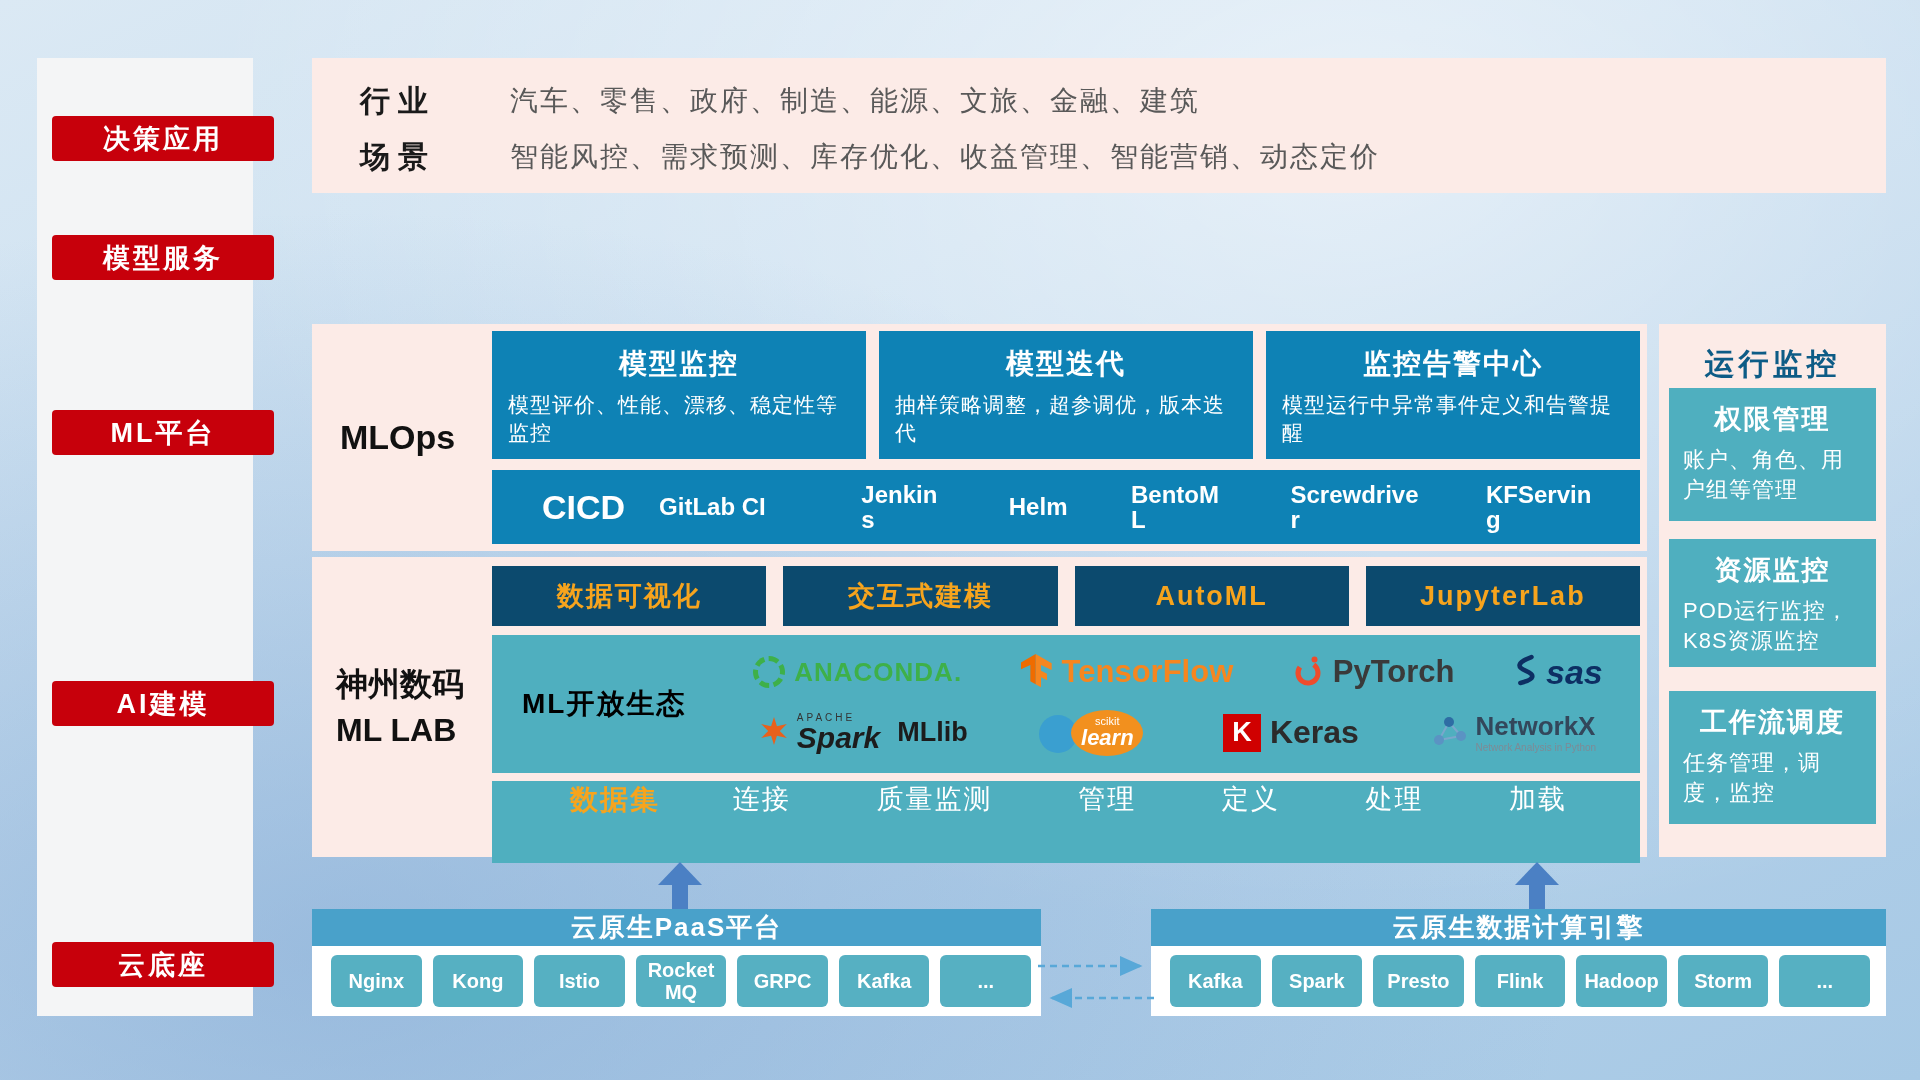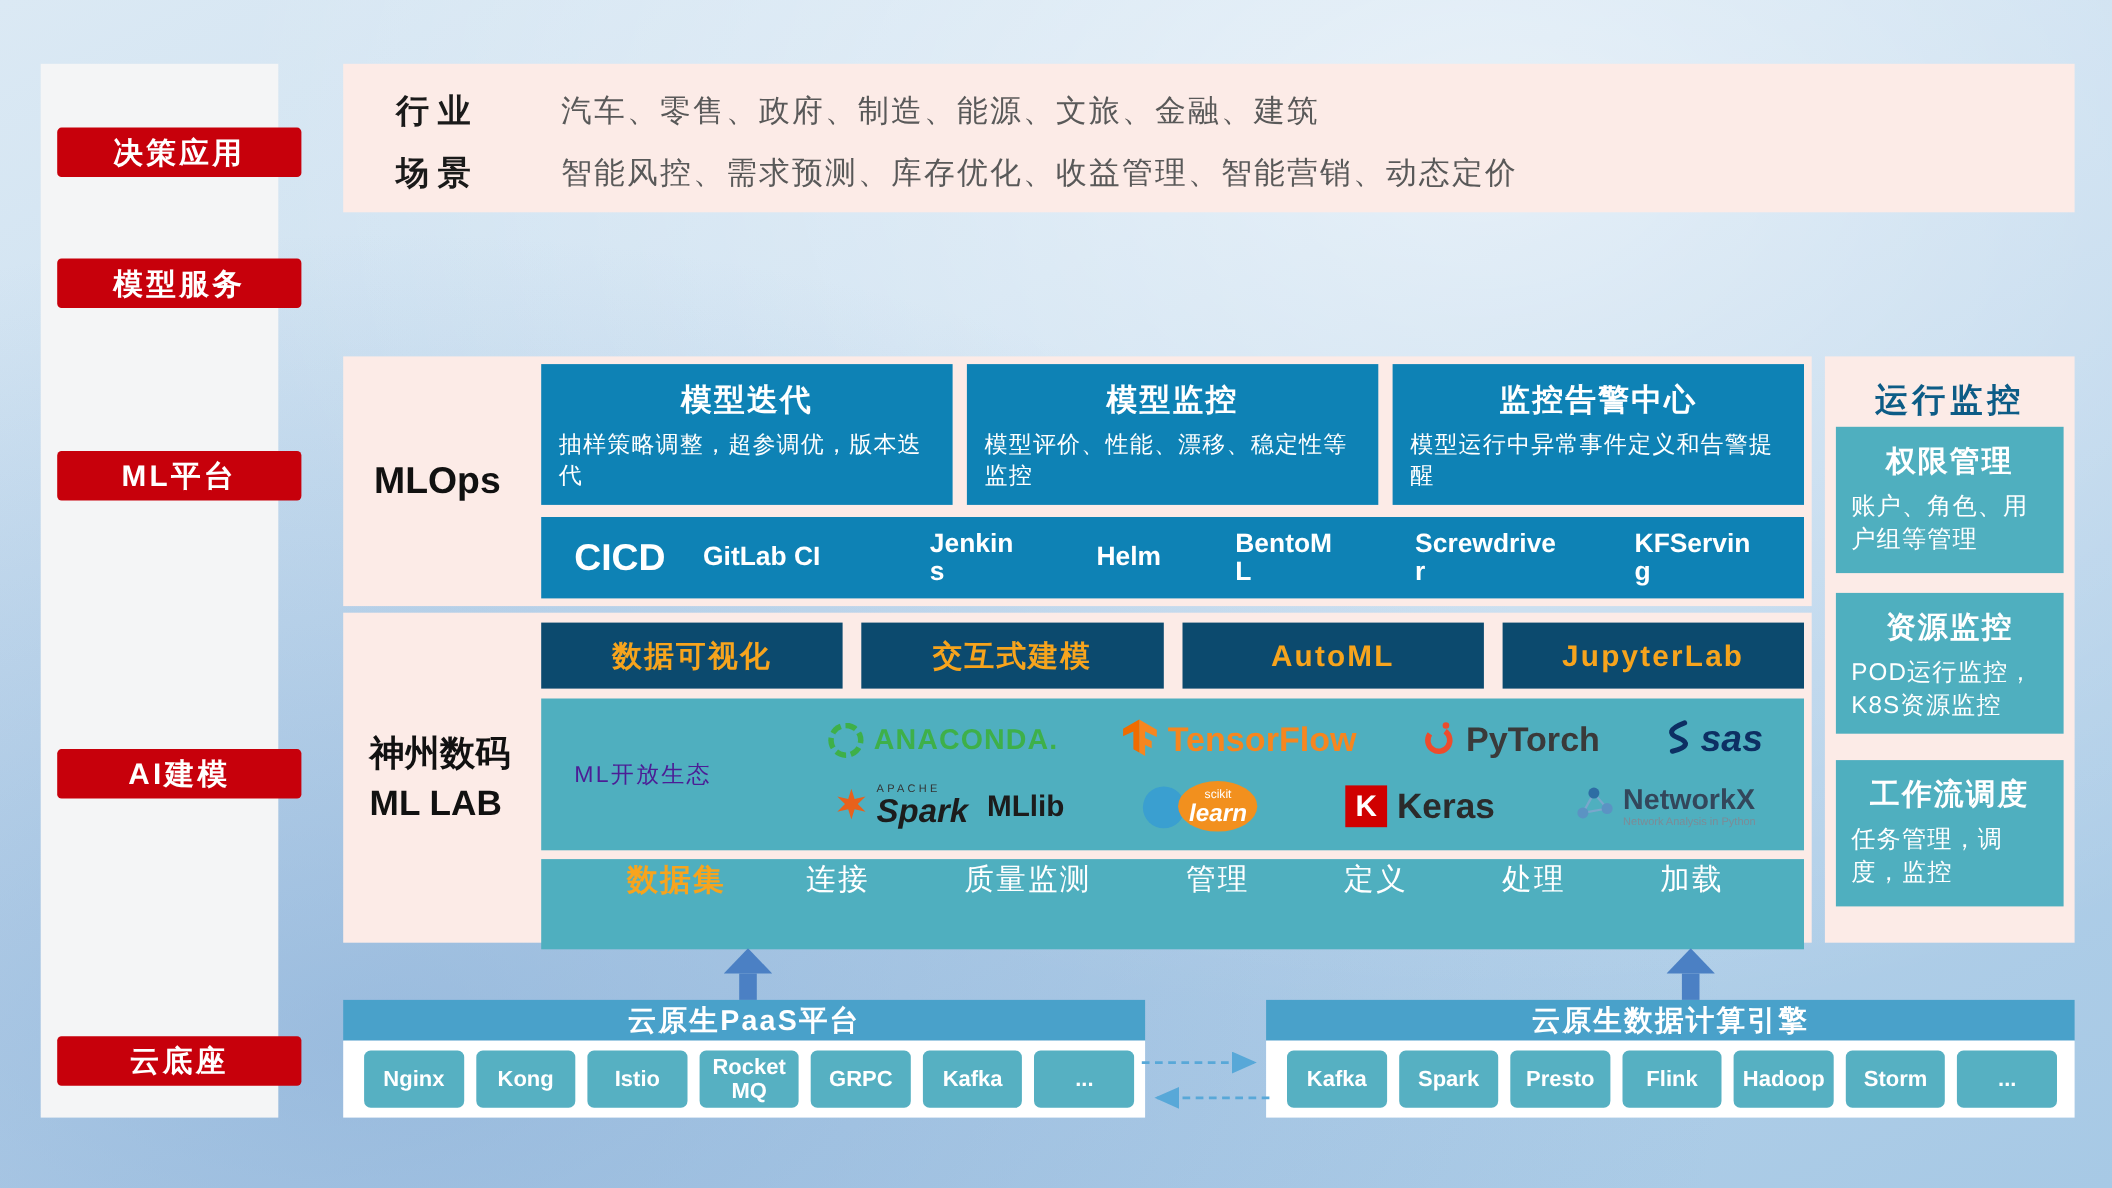--- a/index.html
+++ b/index.html
@@ -139,12 +139,12 @@
     <div class="mlops-label">MLOps</div>
     <div class="mlops-cards">
       <div class="mlops-card">
+        <h4>模型监控</h4>
+        <p>模型评价、性能、漂移、稳定性等监控</p>
+      </div>
+      <div class="mlops-card">
         <h4>模型迭代</h4>
         <p>抽样策略调整，超参调优，版本迭代</p>
-      </div>
-      <div class="mlops-card">
-        <h4>模型监控</h4>
-        <p>模型评价、性能、漂移、稳定性等监控</p>
       </div>
       <div class="mlops-card">
         <h4>监控告警中心</h4>

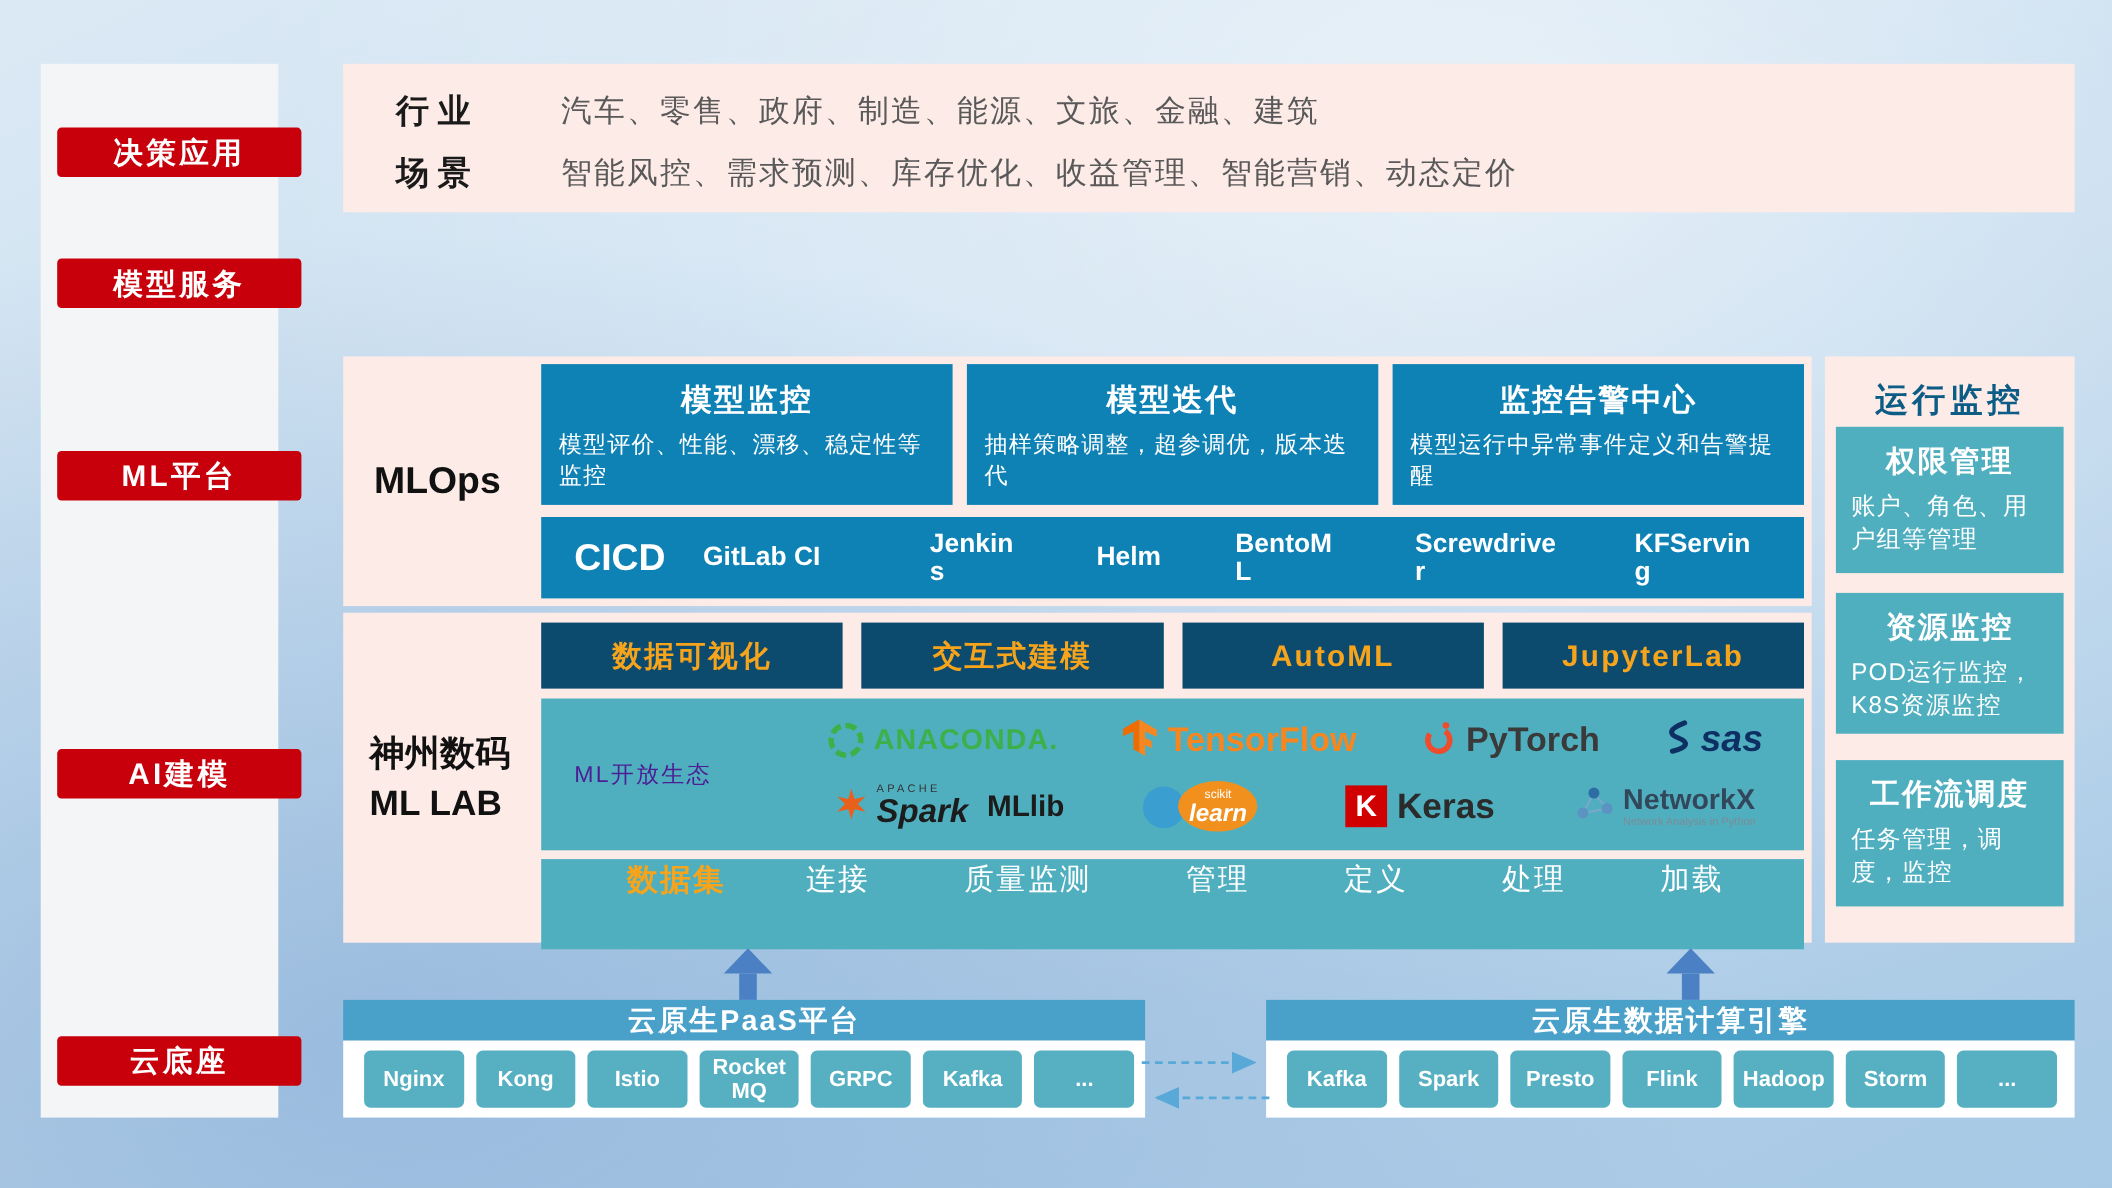--- a/index.html
+++ b/index.html
@@ -37,7 +37,7 @@
   .mlops-card h4{margin:6px 0 8px;text-align:center;font-size:28px;letter-spacing:2px;}
   .mlops-card p{margin:0;font-size:21px;line-height:1.35;letter-spacing:1px;}
   .cicd-bar{position:absolute;left:180px;top:146px;width:1148px;height:74px;background:#0e82b5;
-    display:flex;align-items:center;color:#fff;box-sizing:border-box;}
+    display:flex;align-items:center;color:#fff;box-sizing:border-box;padding-left:20px;}
   .cicd-title{font-size:34px;font-weight:bold;margin:0 34px 0 30px;}
   .cicd-items{flex:1;display:flex;justify-content:space-between;align-items:center;padding-right:46px;}
   .cicd-item{font-size:24px;line-height:1.05;word-break:break-all;font-weight:bold;}

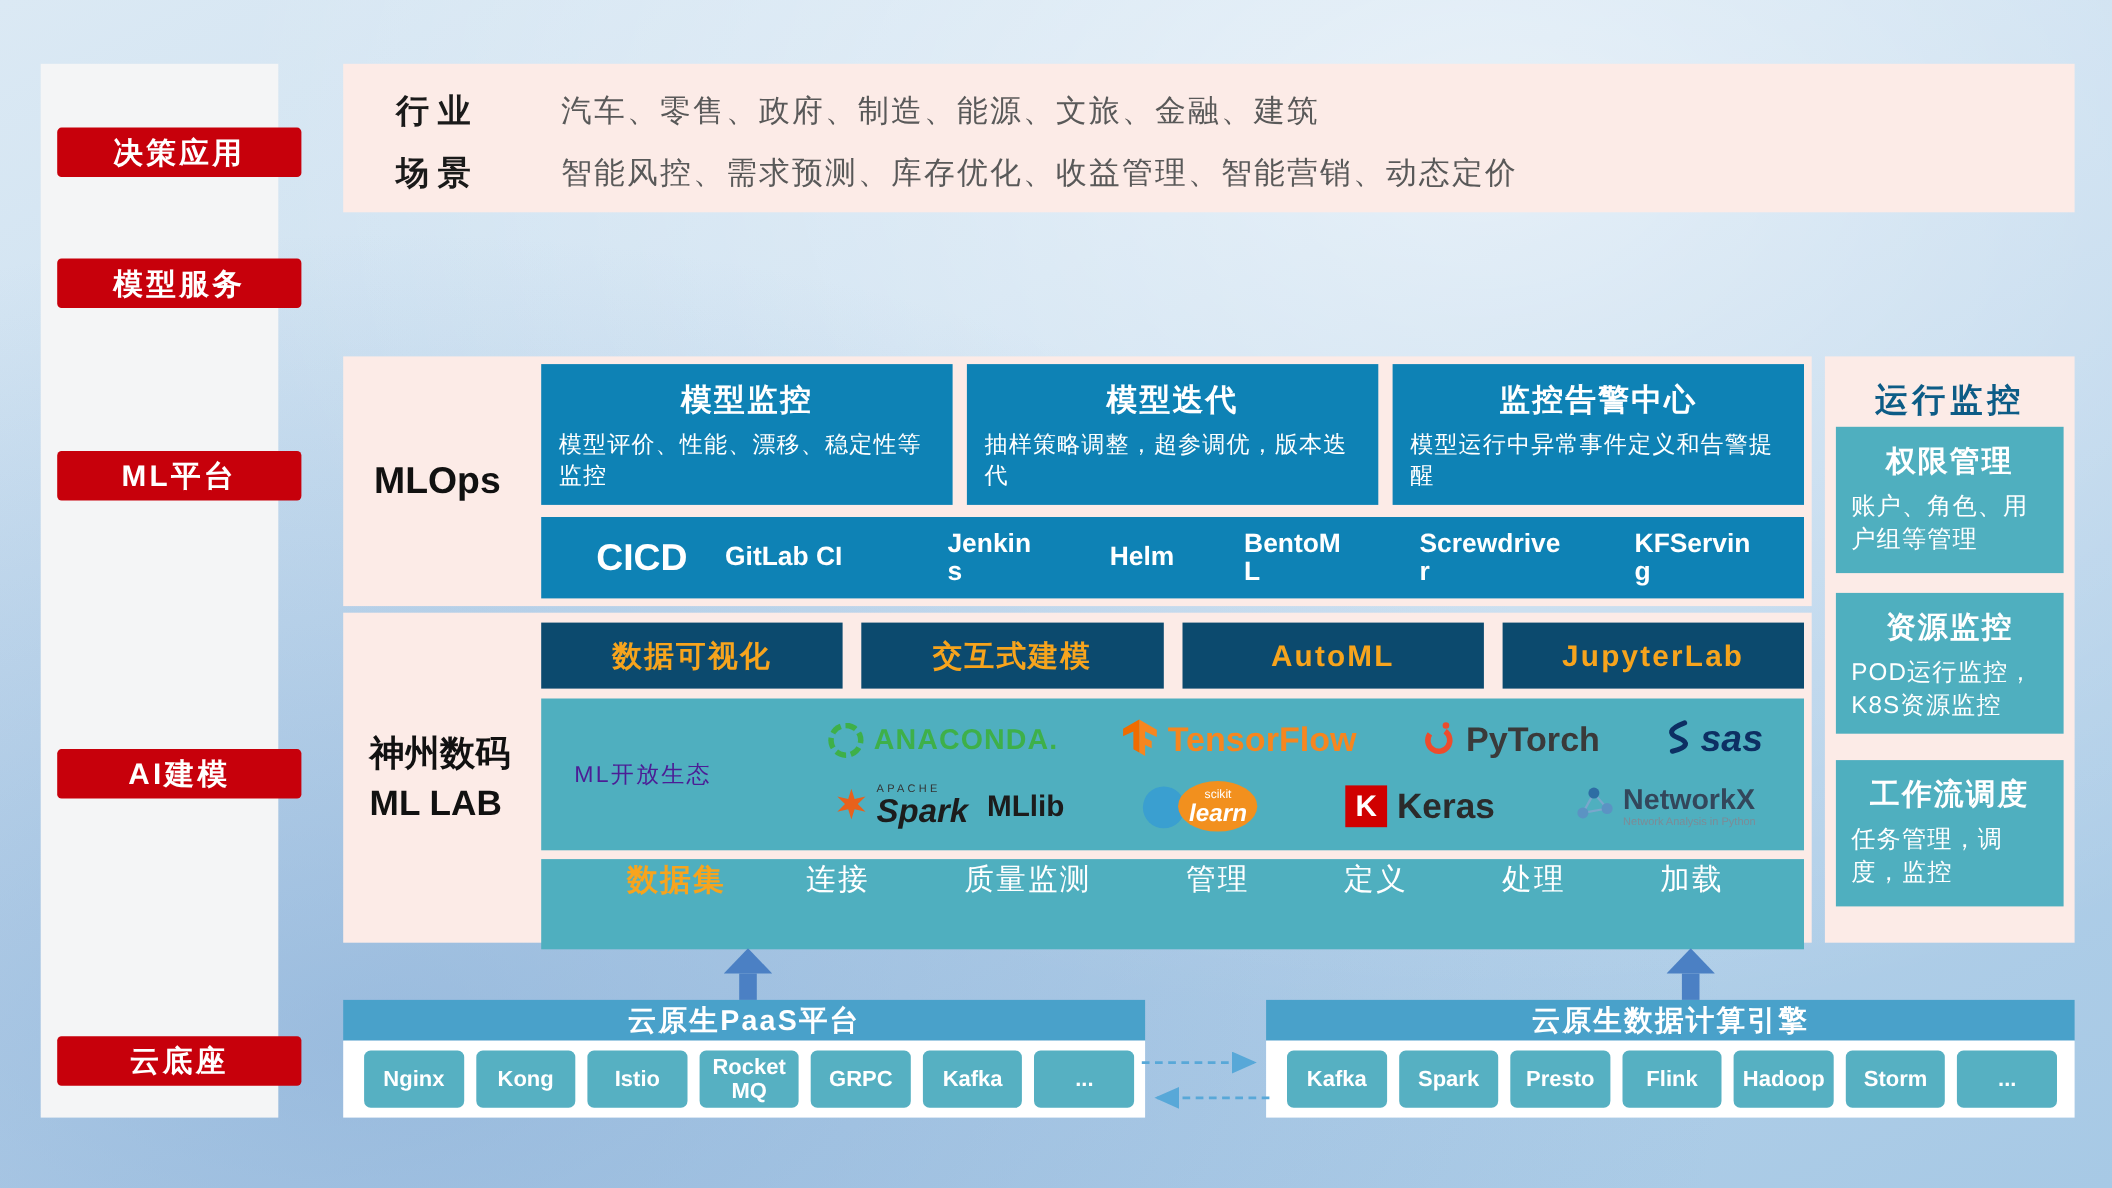--- a/index.html
+++ b/index.html
@@ -53,8 +53,8 @@
   .tool-btn{flex:1;background:#0c4a6e;color:#f7a41d;font-size:27px;font-weight:bold;display:flex;
     align-items:center;justify-content:center;letter-spacing:2px;}
   .eco-box{position:absolute;left:180px;top:78px;width:1148px;height:138px;background:#4fafbf;}
-  .eco-label{position:absolute;left:30px;top:0;height:100%;display:flex;align-items:center;color:#4c1d95;
-    font-size:21px;font-weight:normal;letter-spacing:2px;}
+  .eco-label{position:absolute;left:30px;top:0;height:100%;display:flex;align-items:center;color:#000000;
+    font-size:28px;font-weight:bold;letter-spacing:2px;}
   .eco-rows{position:absolute;left:232px;right:8px;top:0;height:100%;display:flex;flex-direction:column;justify-content:space-evenly;}
   .eco-row{display:flex;align-items:center;justify-content:space-around;}
   .logo{display:flex;align-items:center;gap:9px;}

